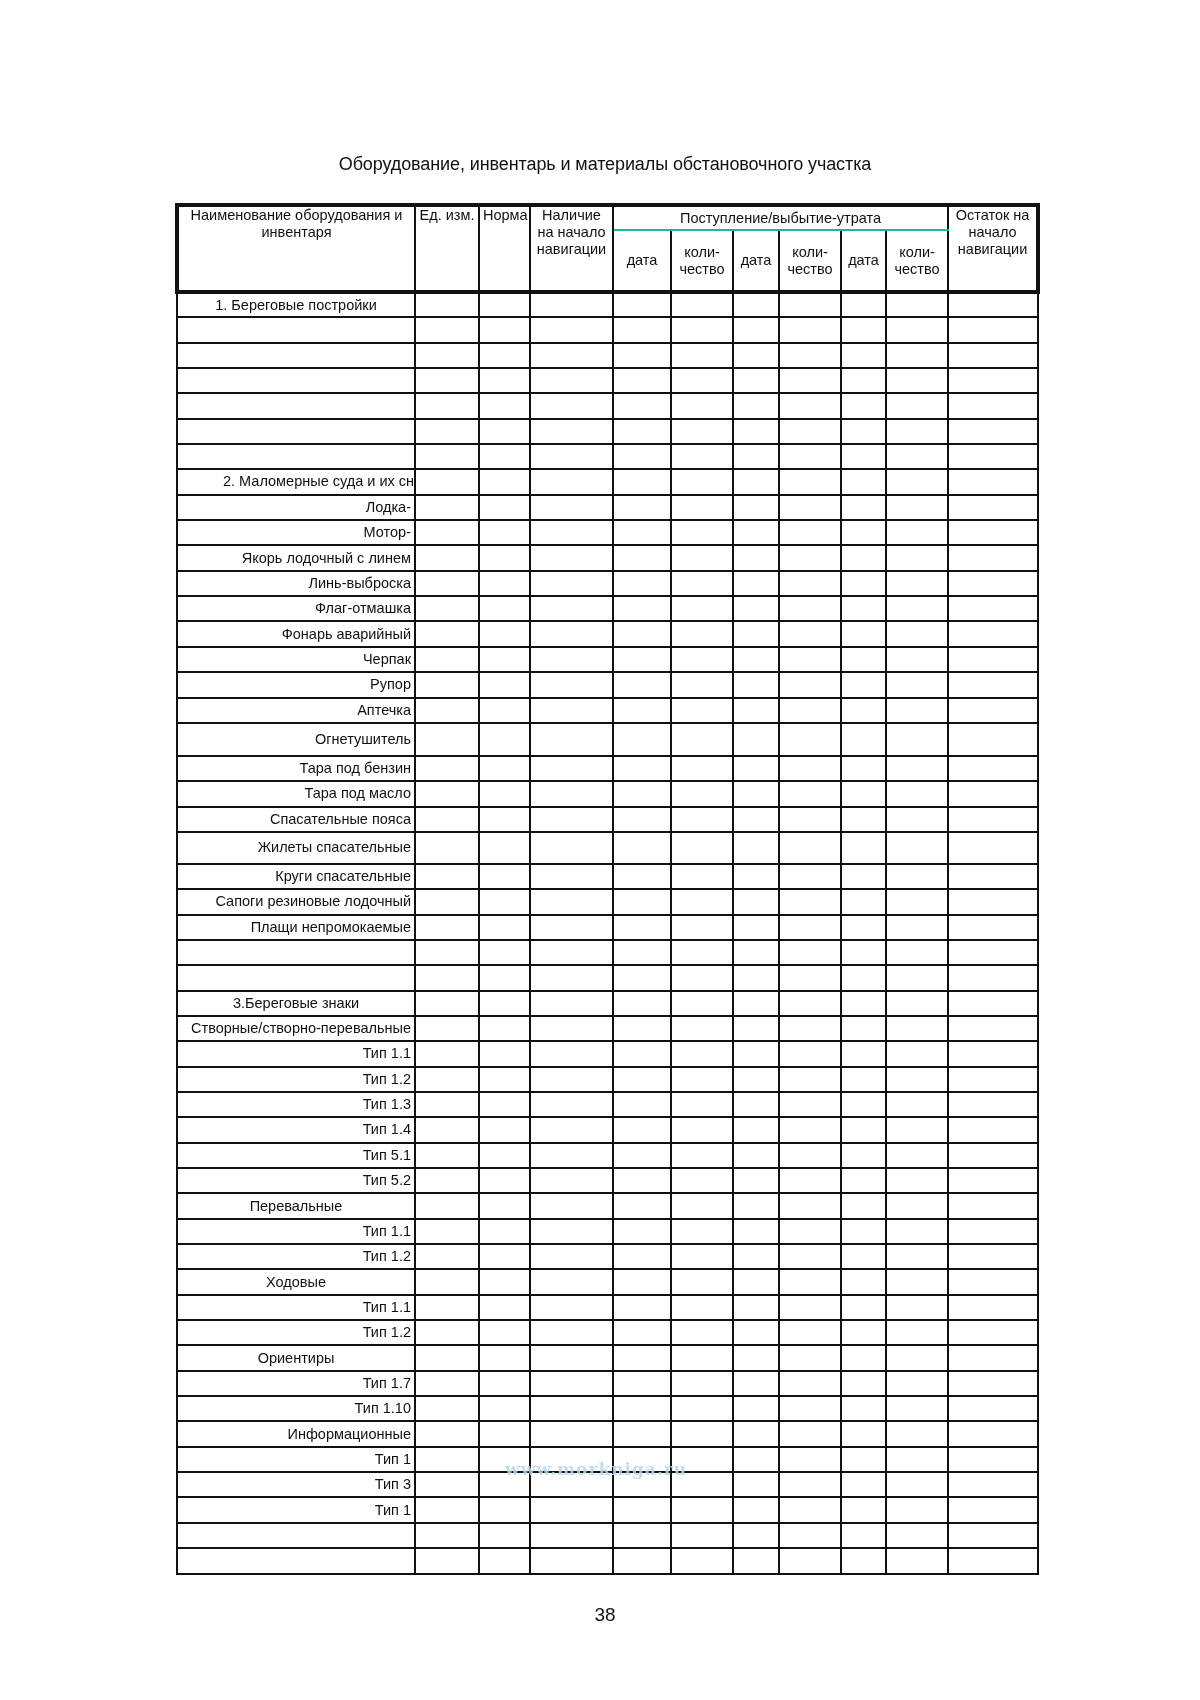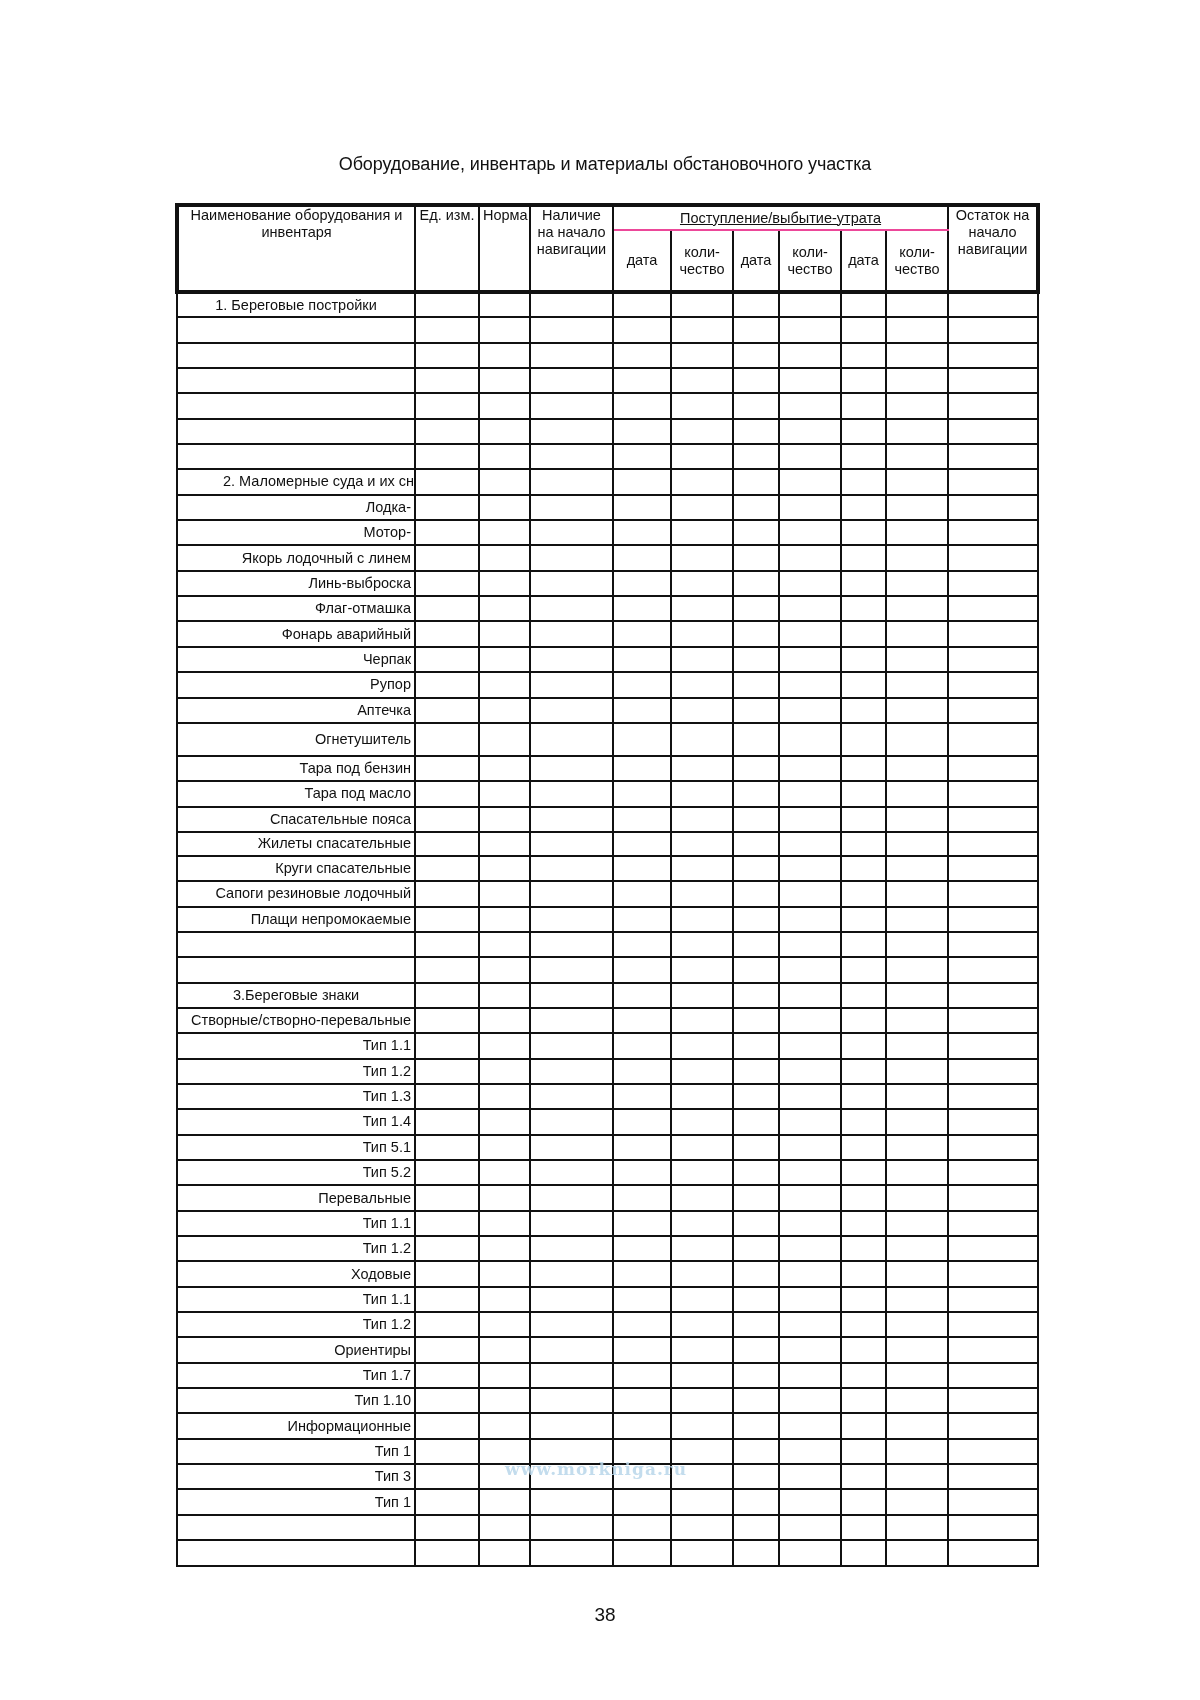--- a/index.html
+++ b/index.html
@@ -66,7 +66,7 @@
       <th rowspan="2">Ед. изм.</th>
       <th rowspan="2">Норма</th>
       <th rowspan="2">Наличие на начало навигации</th>
-      <th colspan="6" style="border-bottom:2px solid #ec4899; vertical-align:middle;text-decoration:underline;">Поступление/выбытие-утрата</th>
+      <th colspan="6" style="border-bottom:2px solid #14b8a6; vertical-align:middle;">Поступление/выбытие-утрата</th>
       <th rowspan="2" class="outer-r">Остаток на начало навигации</th>
     </tr>
     <tr class="h2">

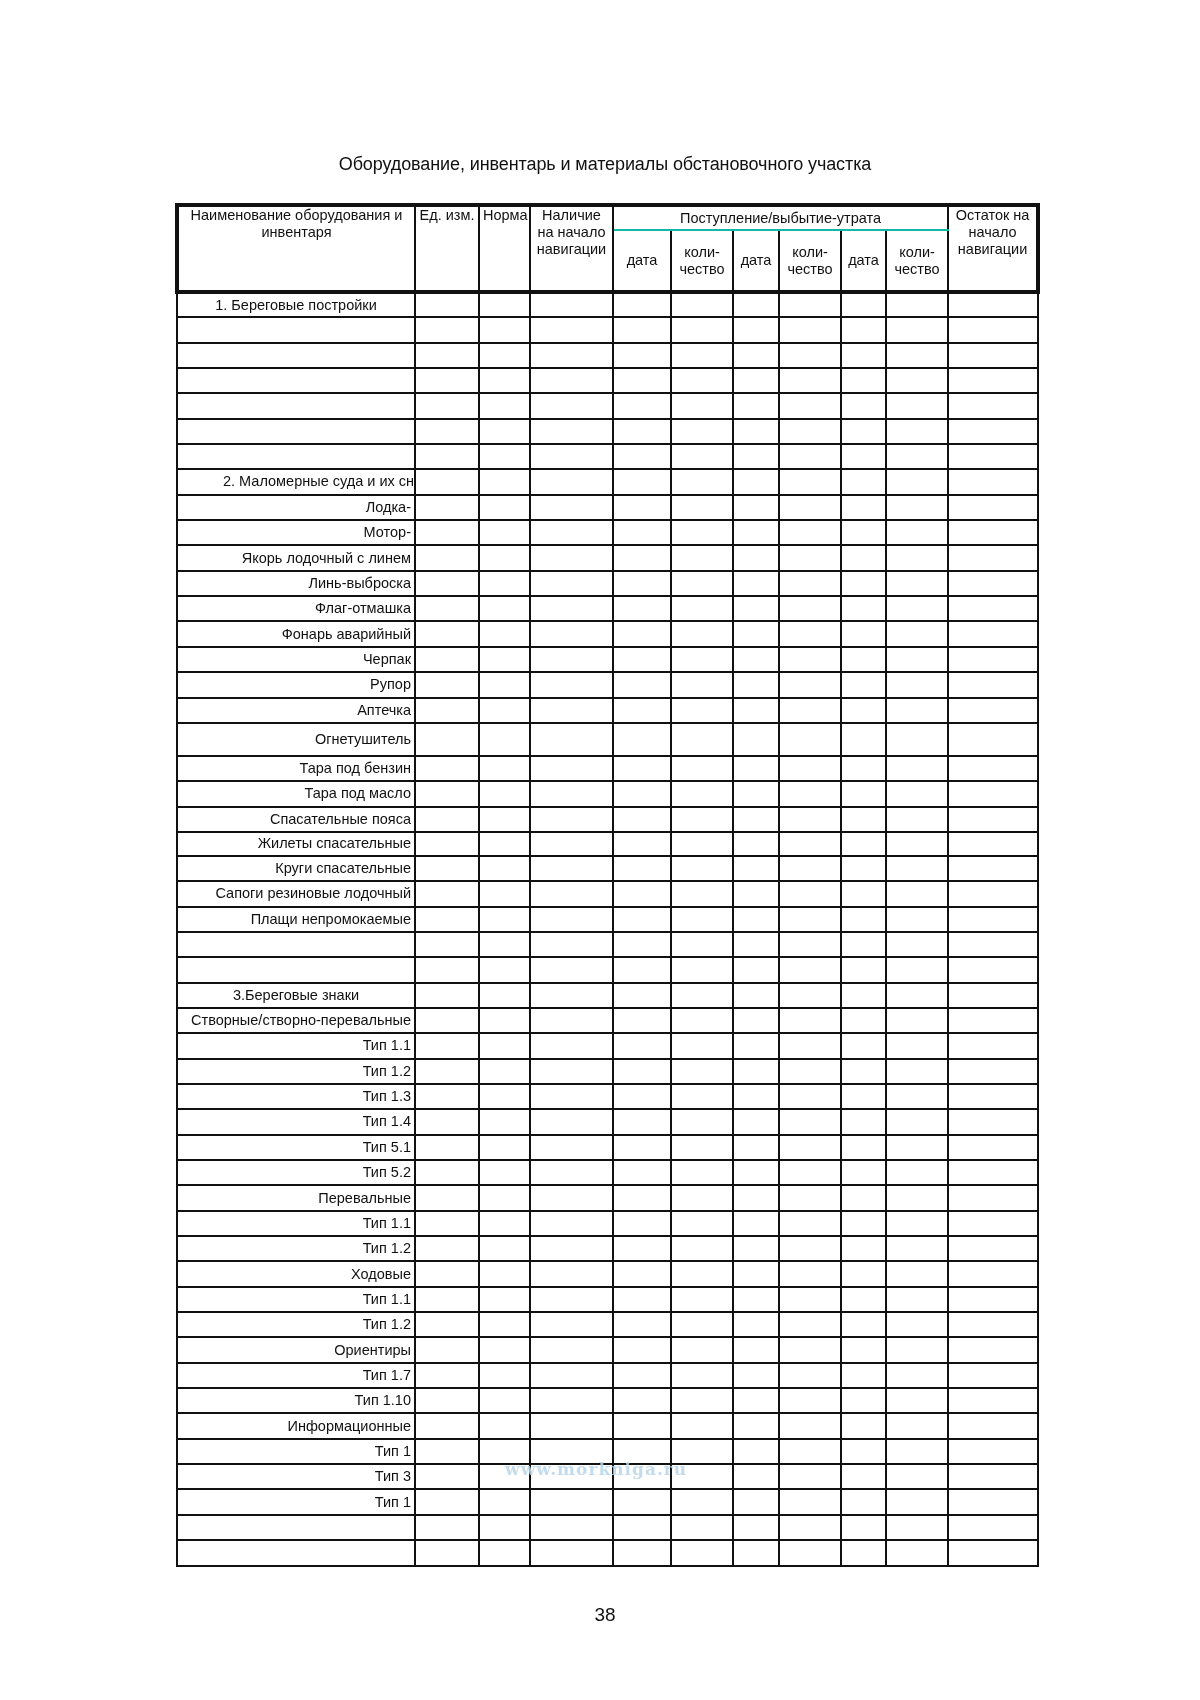--- a/index.html
+++ b/index.html
@@ -354,7 +354,7 @@
         <td></td>
         <td></td>
       </tr>
-      <tr style="height: 24px; border-radius: 11px;">
+      <tr style="height: 32px; border-radius: 11px;">
         <td class="name">Жилеты спасательные</td>
         <td></td>
         <td></td>

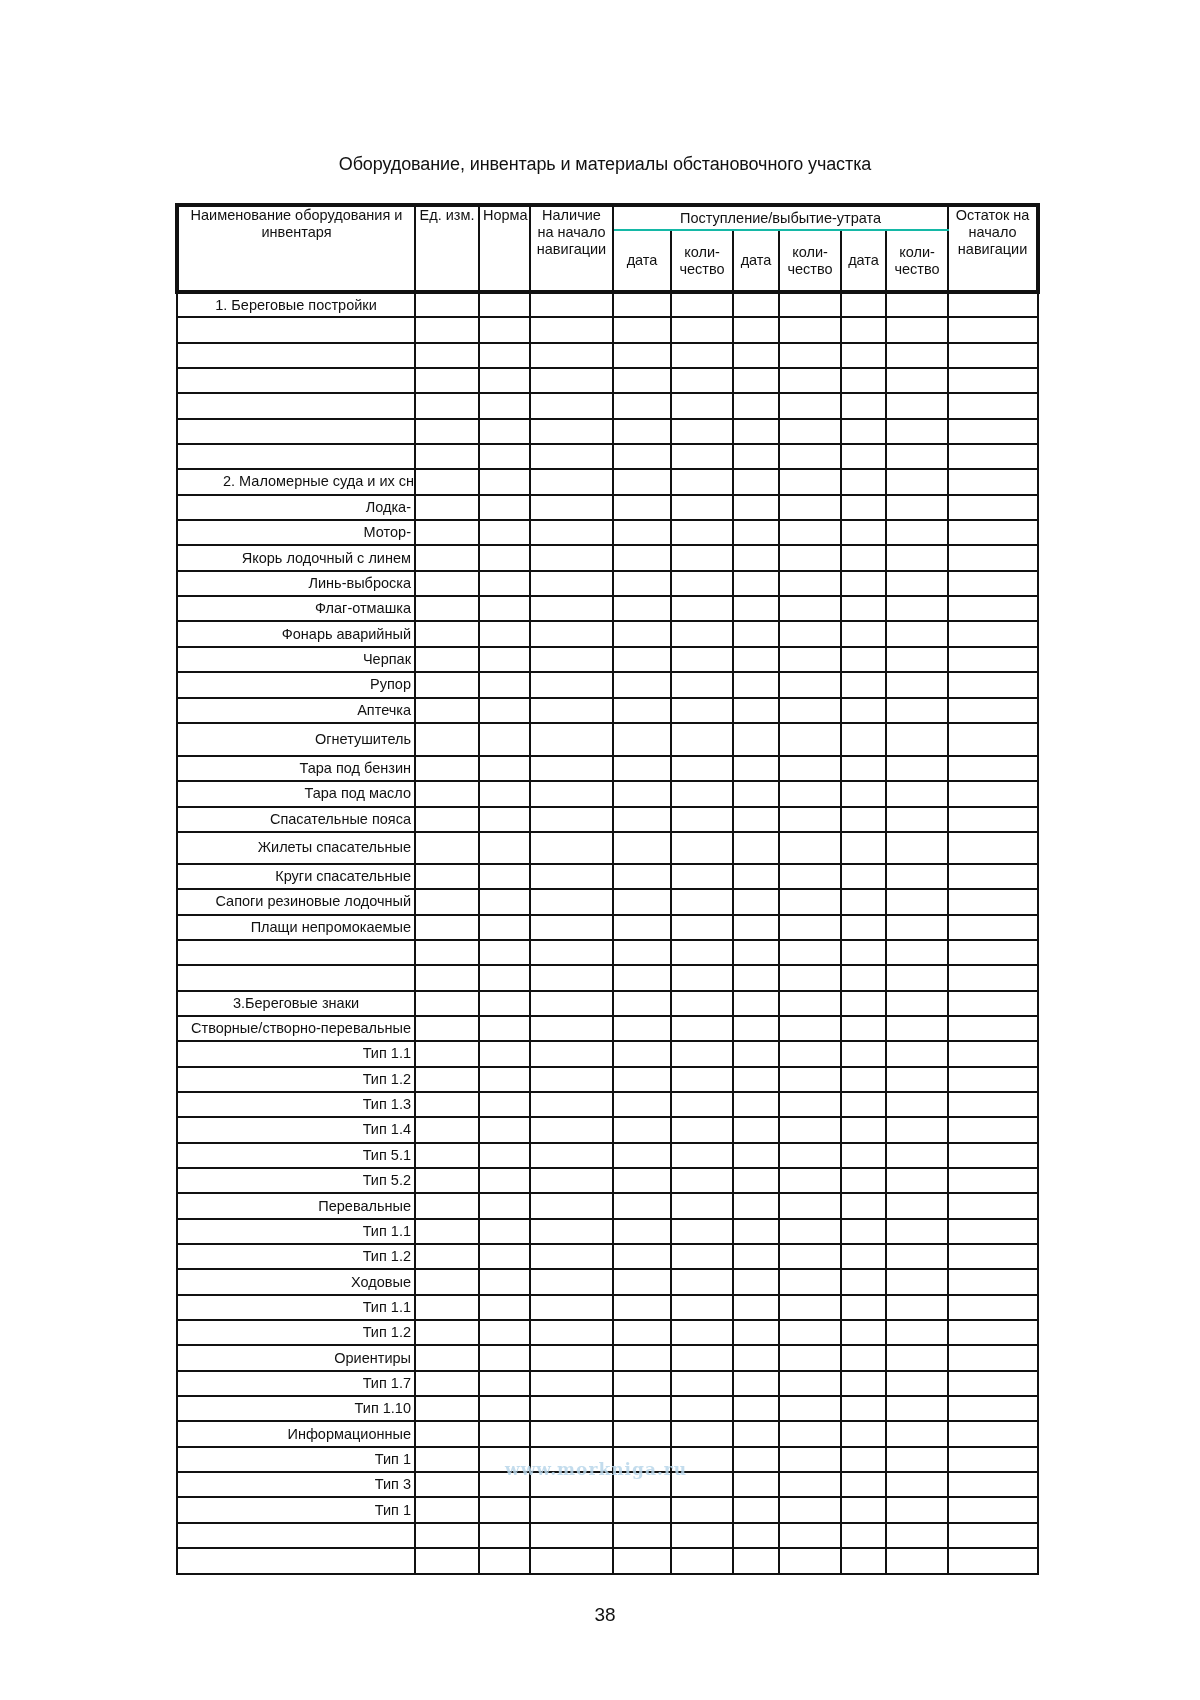--- a/index.html
+++ b/index.html
@@ -29,7 +29,7 @@
     thead th.outer-r { border-right: 4px solid #111; }
     thead tr.h2 th { border-bottom: 4px solid #111; }
     td.section { font-weight: bold; text-align: center; }
-    td.subsection { font-weight: bold; text-align: right; border-radius: 7px; }
+    td.subsection { font-weight: bold; text-align: center; border-radius: 7px; }
     td.name { text-align: right; padding-left: 2px; }
     td.section-wide { overflow: visible; position: relative; }
     td.section-wide span { position: absolute; left: 45px; top: 3px; white-space: nowrap; }

